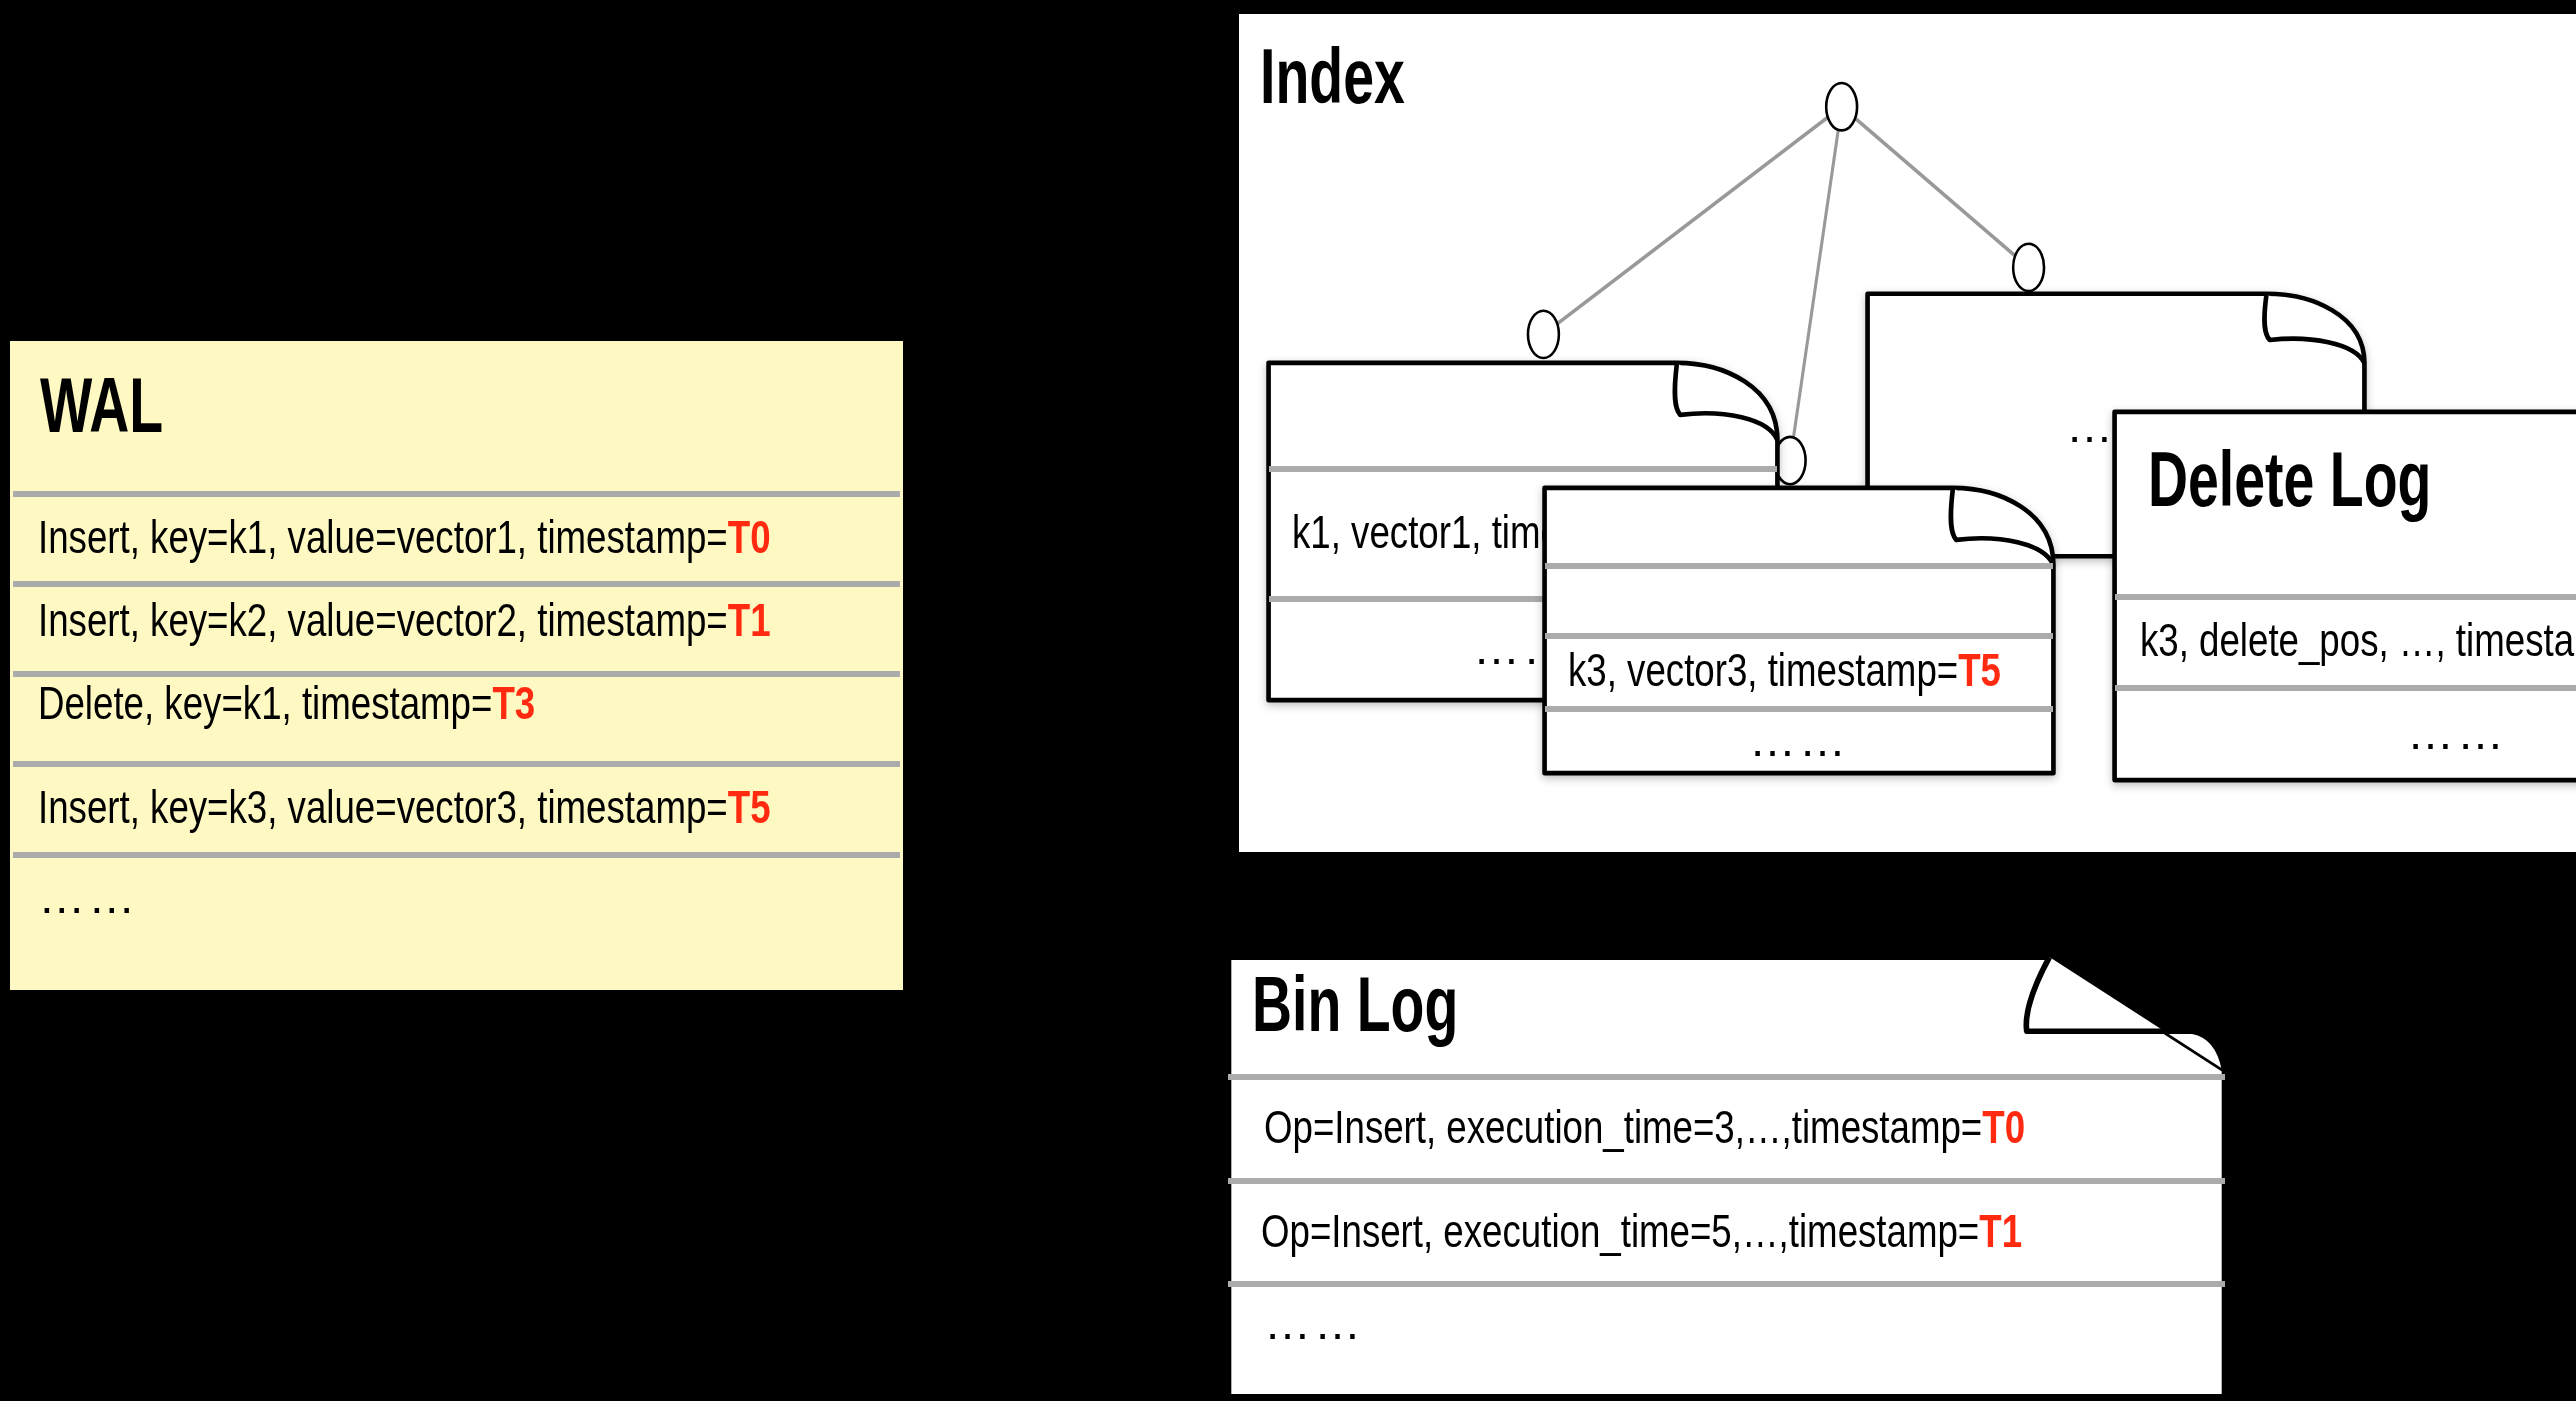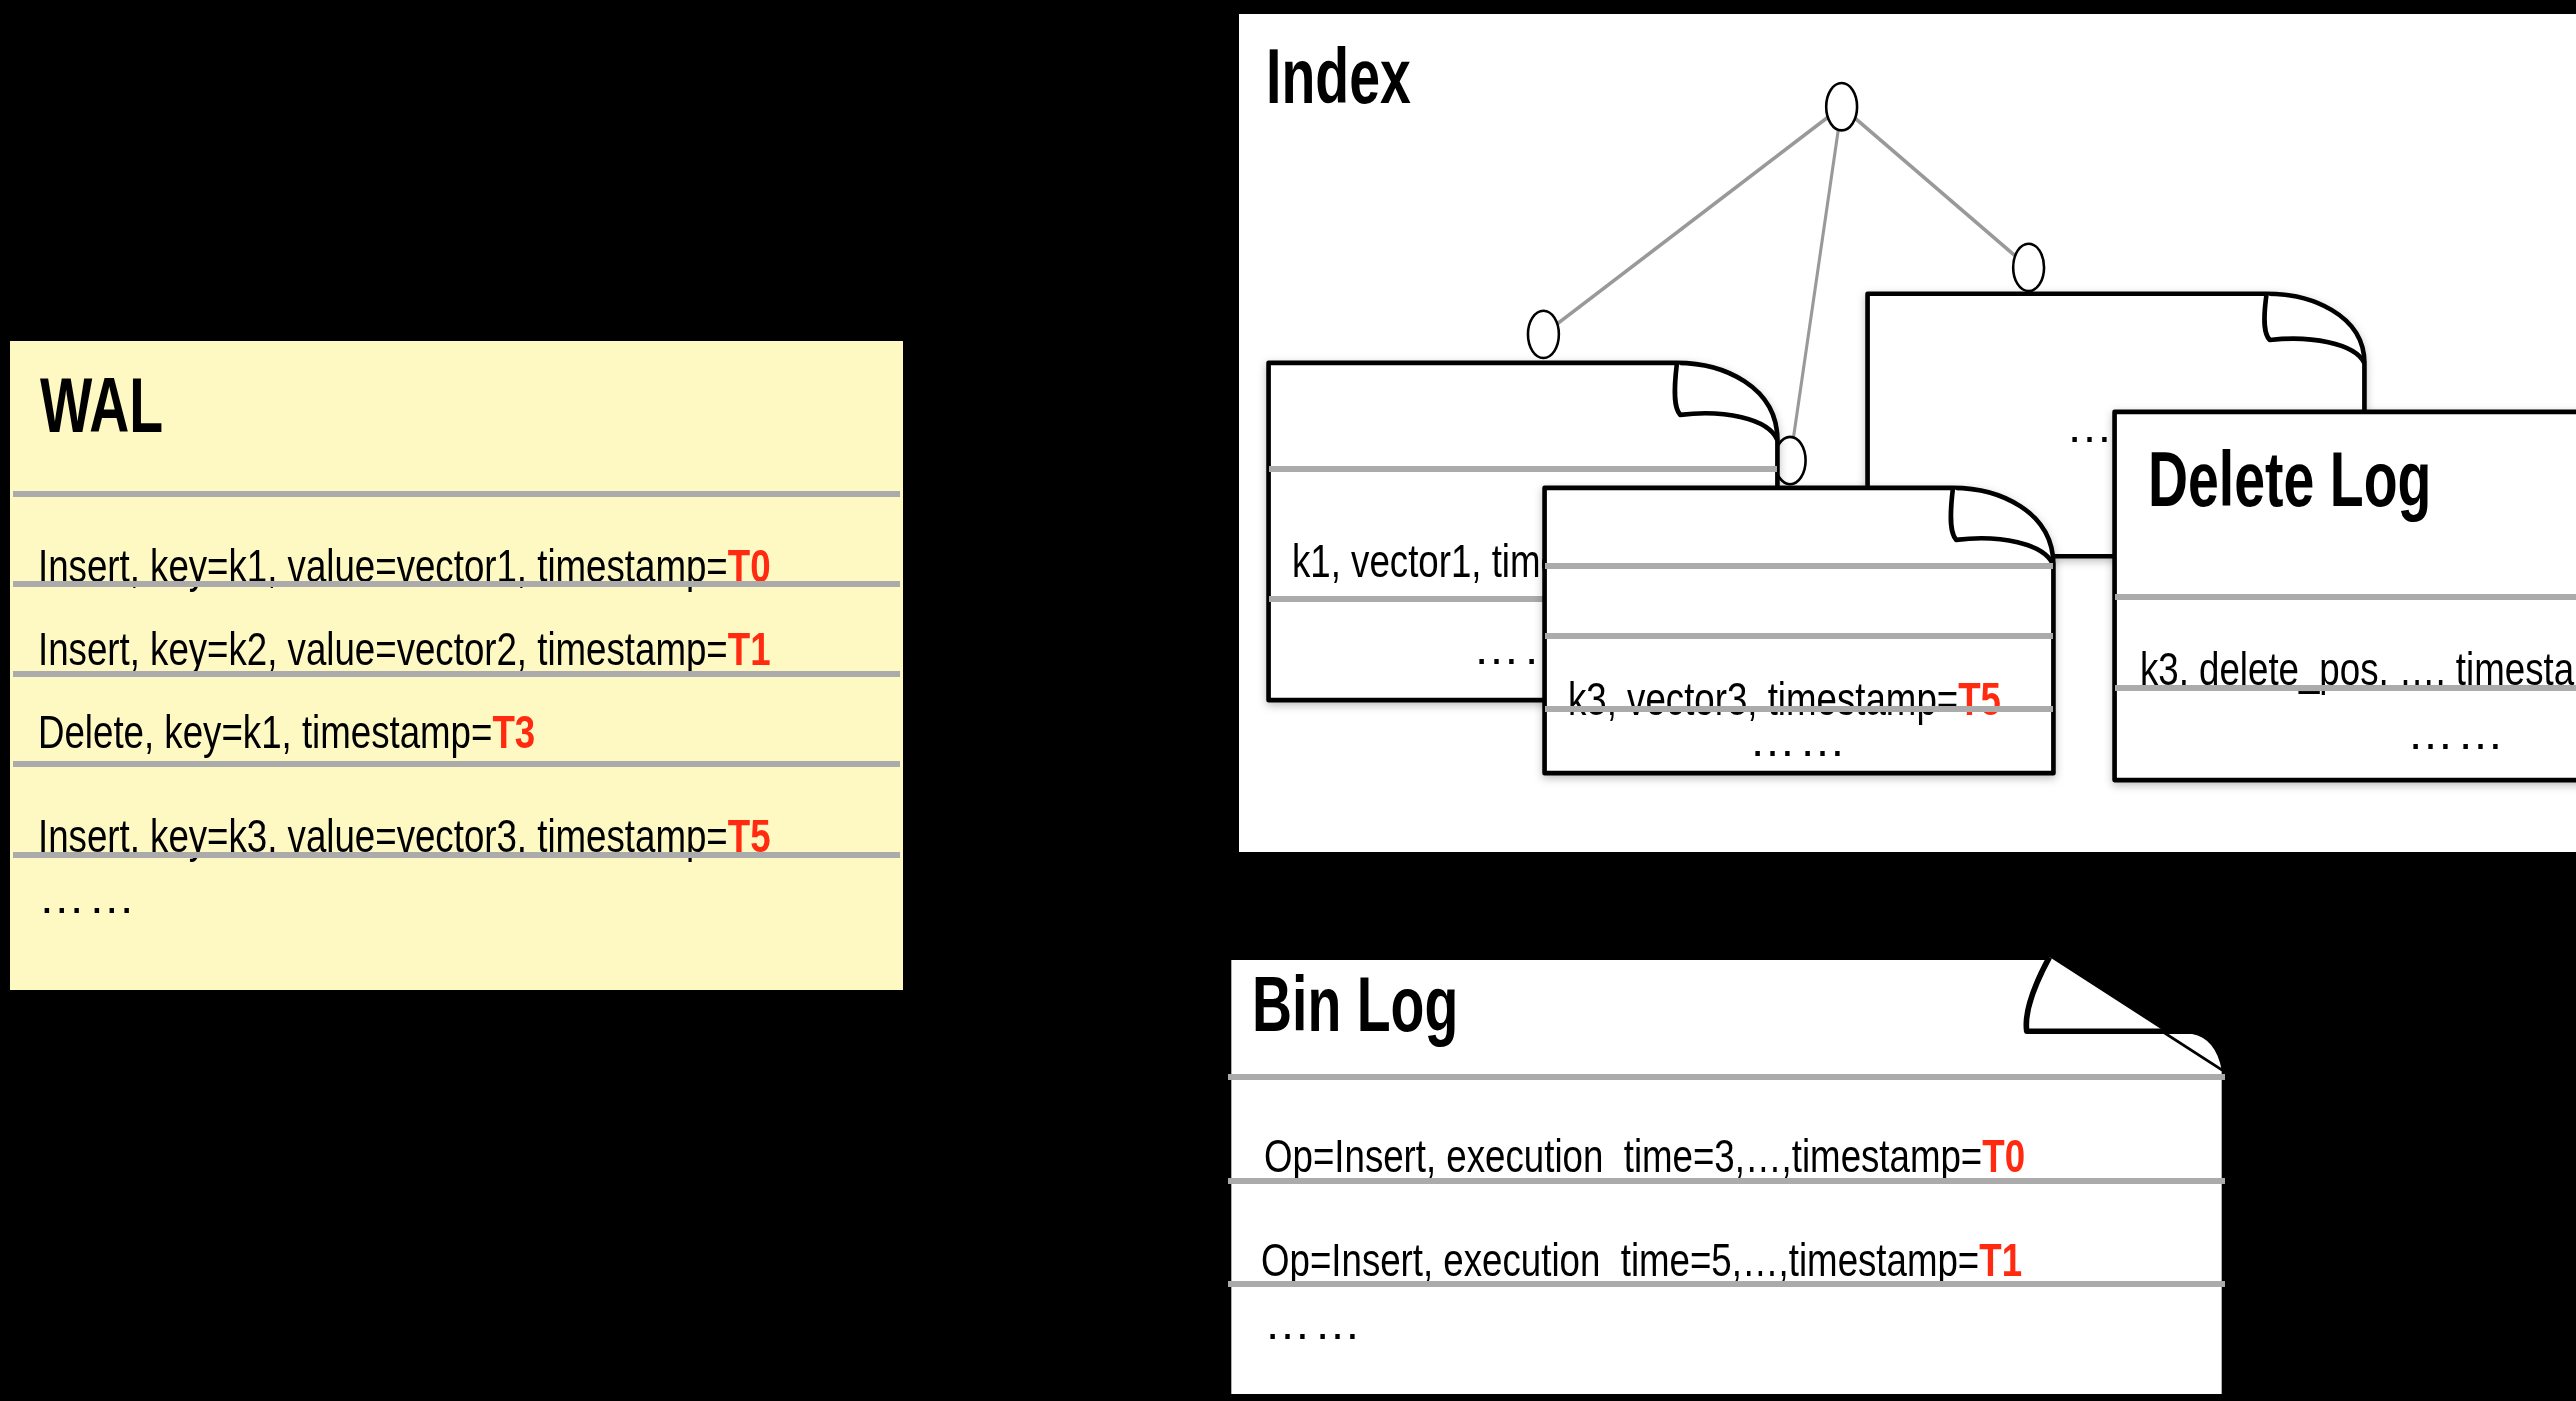--- a/index.html
+++ b/index.html
@@ -53,7 +53,7 @@
 
   <div class="panel" style="left:1239px;top:14.4px;width:1572px;height:838px;">
 
-    <div class="title" style="left:27px;top:19.6px;">
+    <div class="title" style="left:21px;top:19.6px;">
       <span class="txt">Index</span>
     </div>
 

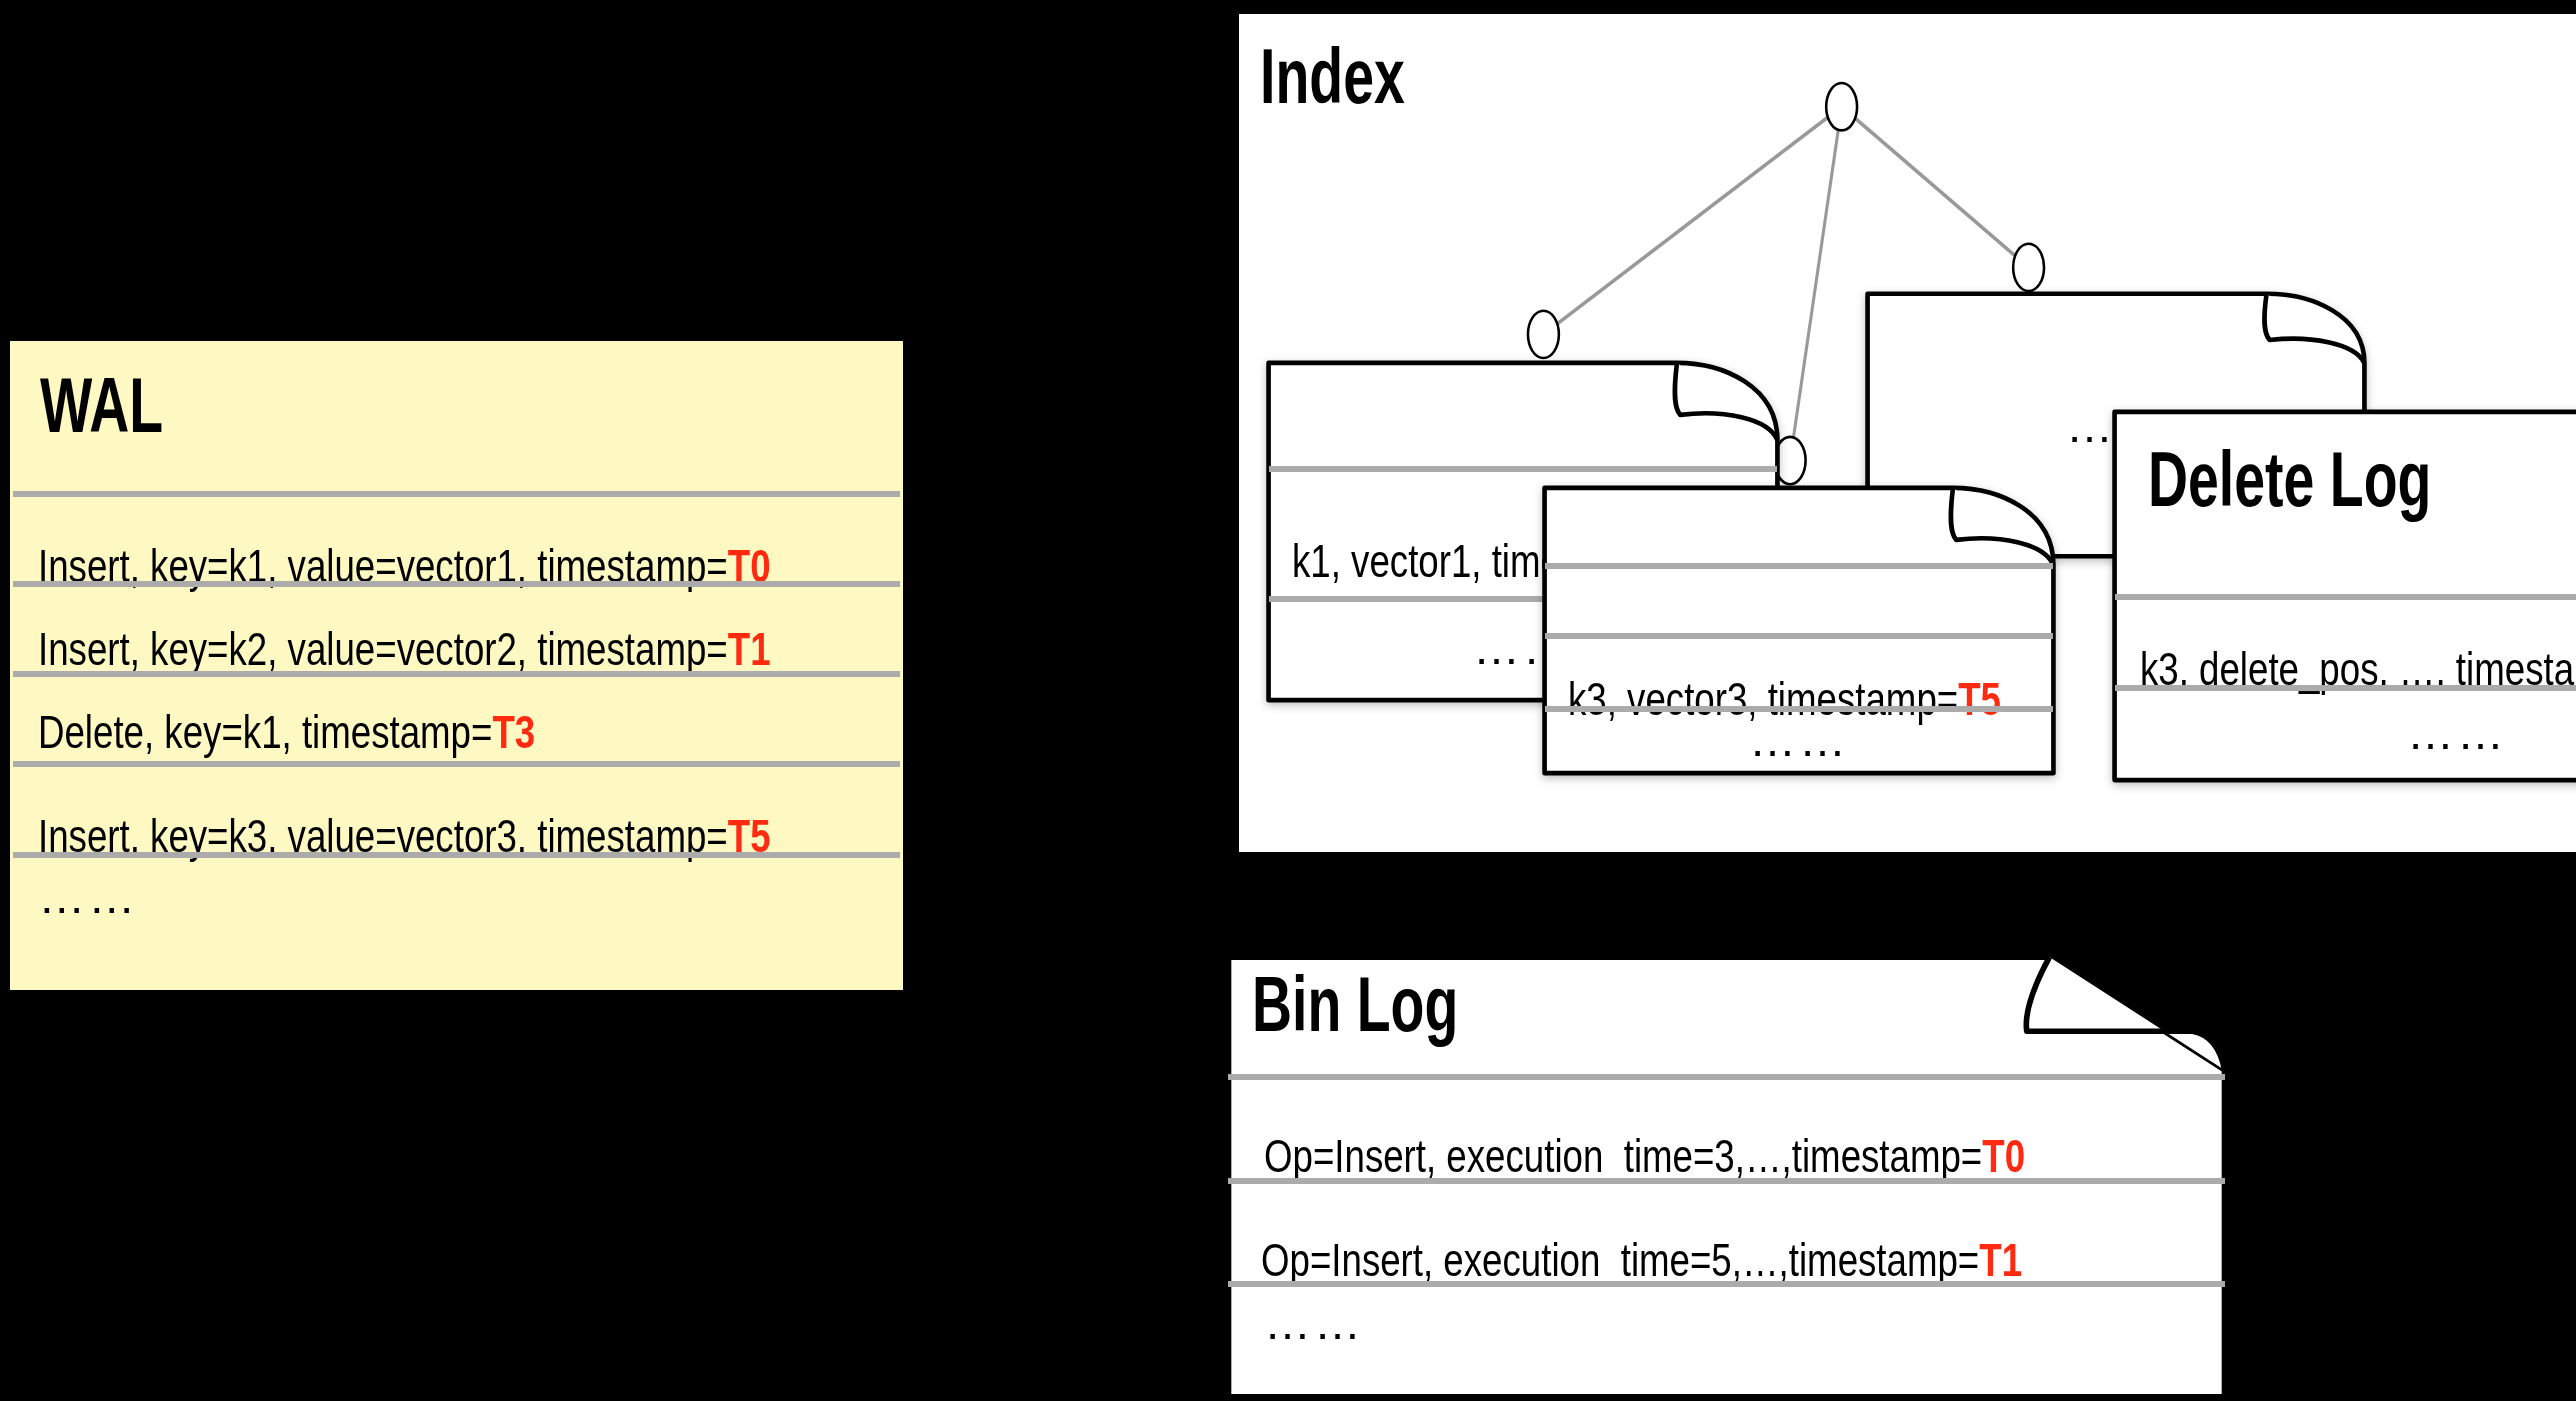--- a/index.html
+++ b/index.html
@@ -12,7 +12,7 @@
   .doc{position:absolute;}
   .doc svg{position:absolute;left:0;top:0;}
   .divider{position:absolute;left:3.1px;right:3.1px;height:5.7px;background:#ababab;}
-  .row{position:absolute;display:flex;align-items:center;font-size:47px;line-height:1;white-space:nowrap;margin-top:29px;}
+  .row{position:absolute;display:flex;align-items:center;font-size:47px;line-height:1;white-space:nowrap;}
   .row .txt{display:inline-block;transform:scaleX(0.78);transform-origin:left center;white-space:nowrap;}
   .ts{font-weight:bold;color:#ff2a0f;}
   .title{position:absolute;font-size:77px;font-weight:bold;line-height:1.1;white-space:nowrap;}

